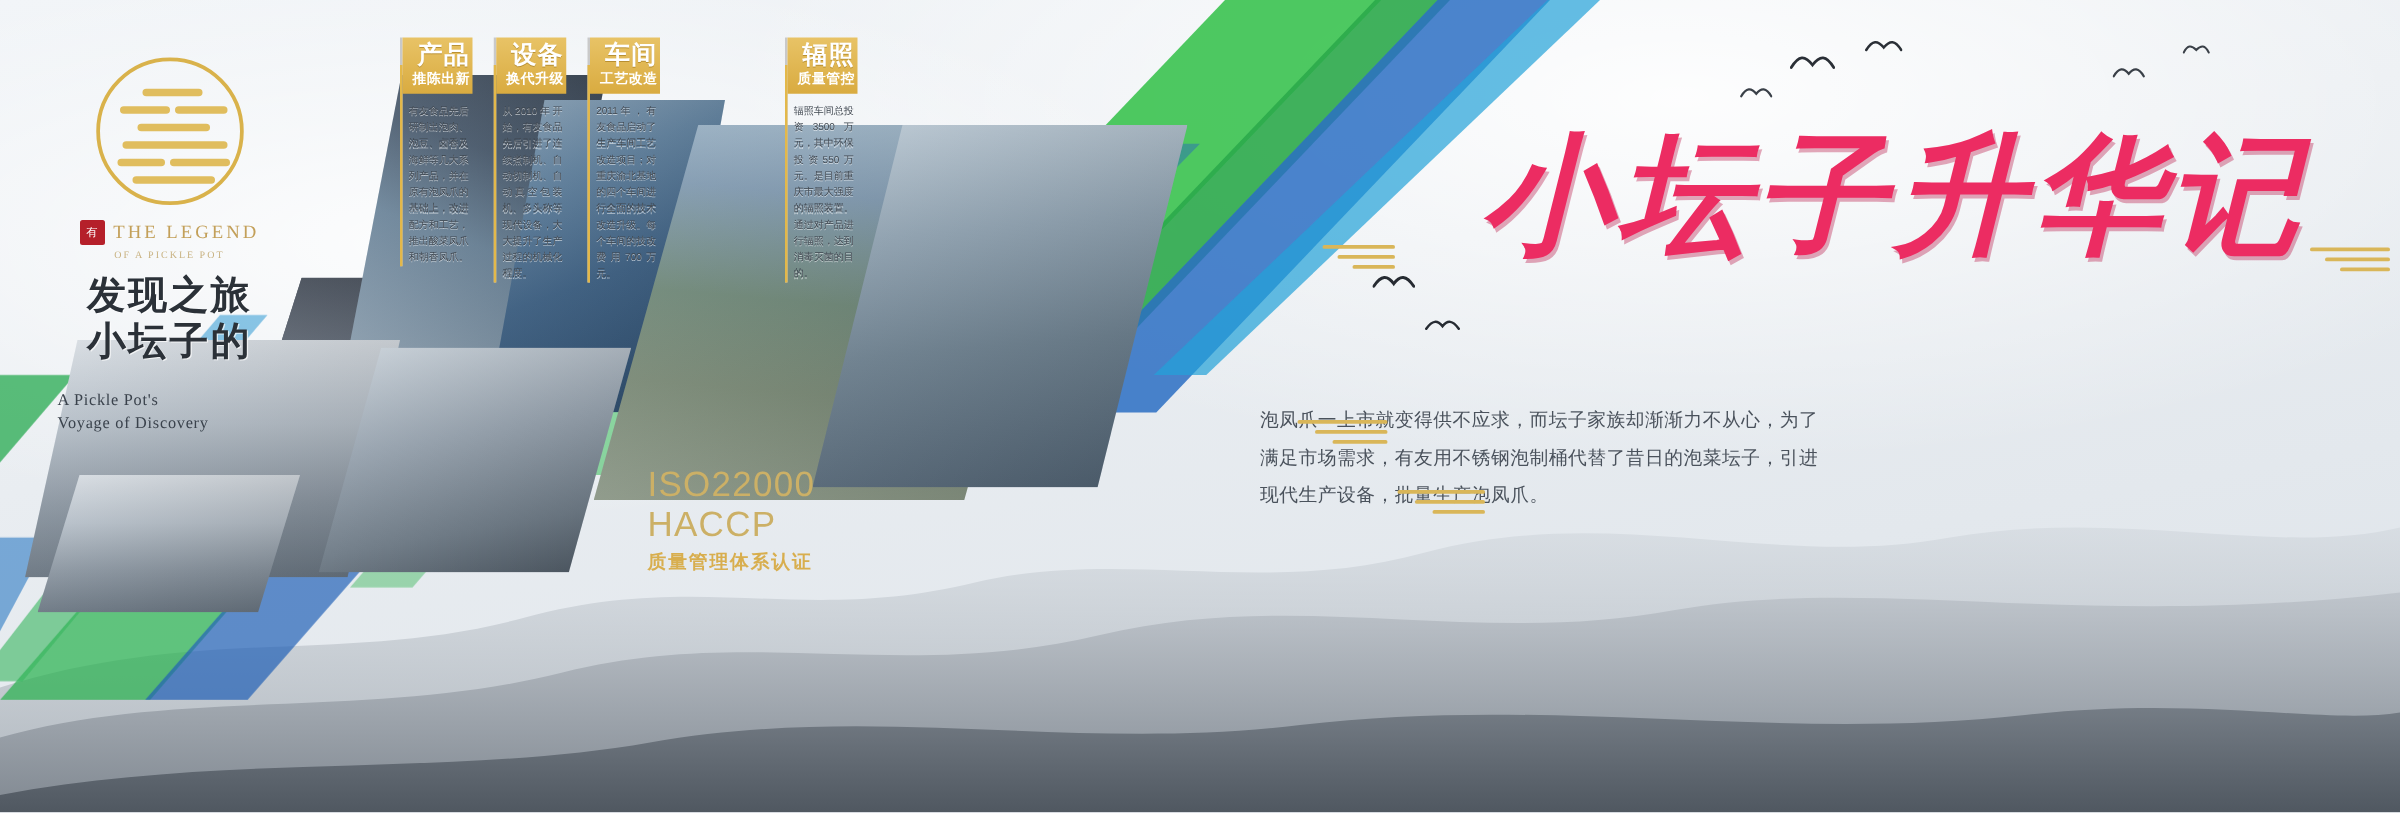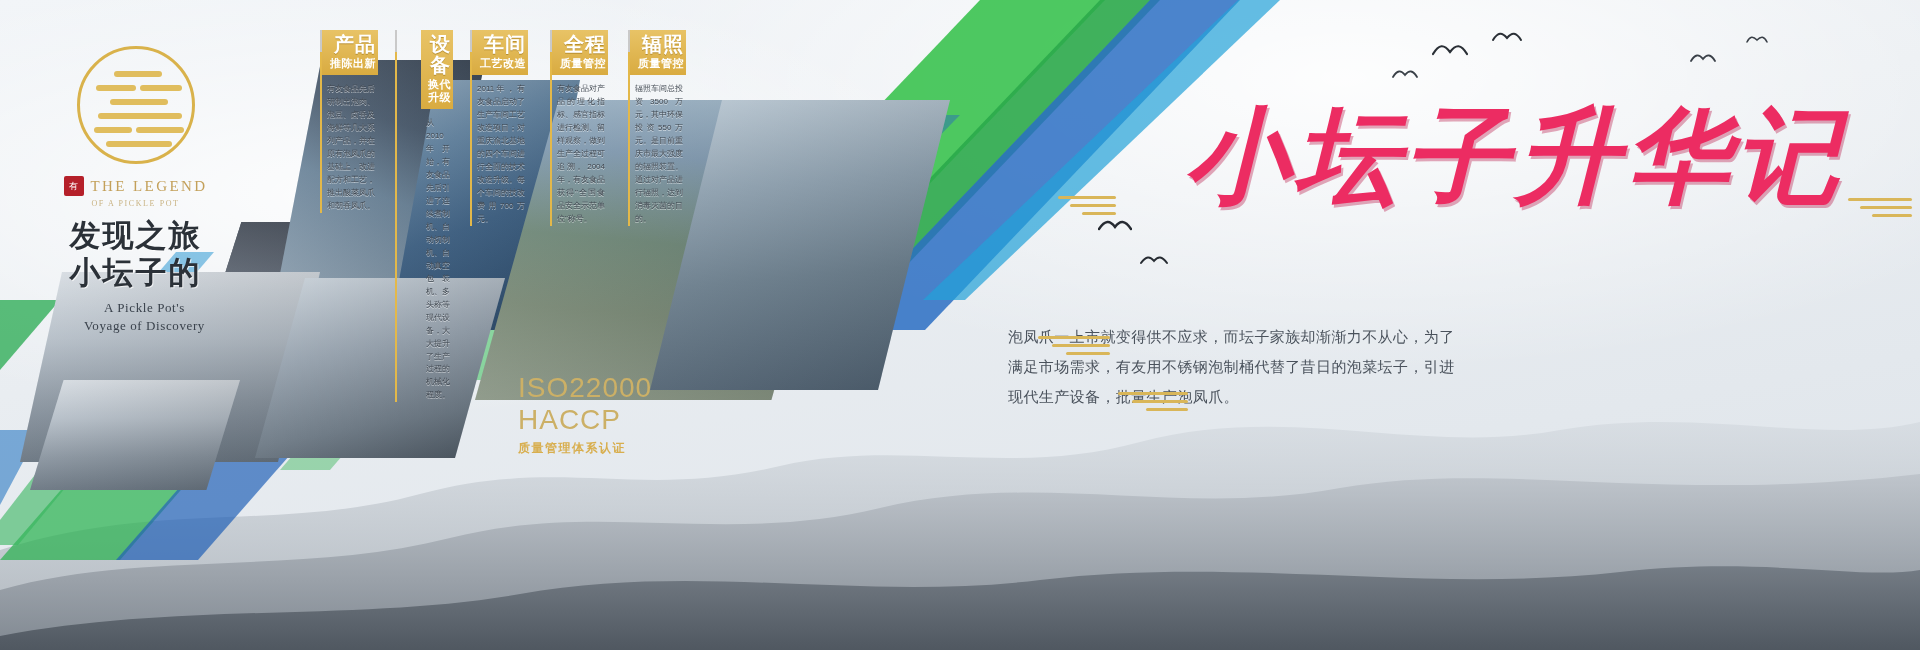--- a/index.html
+++ b/index.html
@@ -268,7 +268,7 @@
     <div class="col-body">有友食品先后研制出泡肉、泡豆、卤香及海鲜等几大系列产品，并在原有泡凤爪的基础上，改进配方和工艺，推出酸菜凤爪和朝香凤爪。</div>
   </div>
 
-  <div class="col" style="left:395px;padding-left:24px;">
+  <div class="col" style="left:395px;">
     <div class="col-rule"></div>
     <div class="col-head">
       <div class="t1">设备</div>

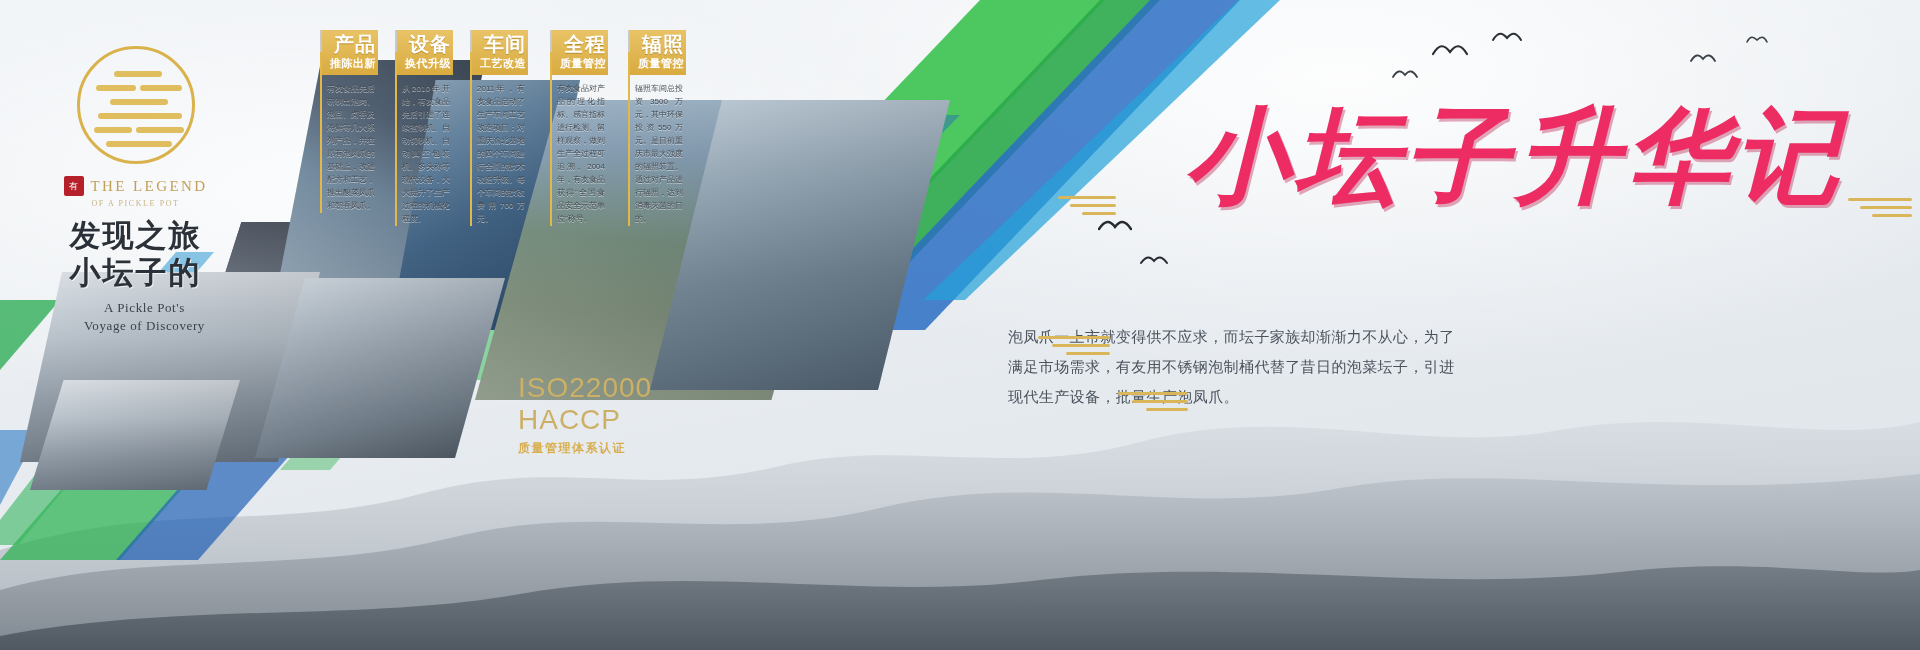--- a/index.html
+++ b/index.html
@@ -286,14 +286,6 @@
     <div class="col-body">2011年，有友食品启动了生产车间工艺改造项目；对重庆渝北基地的四个车间进行全面的技术改造升级。每个车间的技改费用700万元。</div>
   </div>
 
-  <div class="col" style="left:550px;">
-    <div class="col-rule"></div>
-    <div class="col-head">
-      <div class="t1">全程</div>
-      <div class="t2">质量管控</div>
-    </div>
-    <div class="col-body">有友食品对产品的理化指标、感官指标进行检测、留样观察，做到生产全过程可追溯。2004年，有友食品获得"全国食品安全示范单位"称号。</div>
-  </div>
 
   <div class="col" style="left:628px;">
     <div class="col-rule"></div>

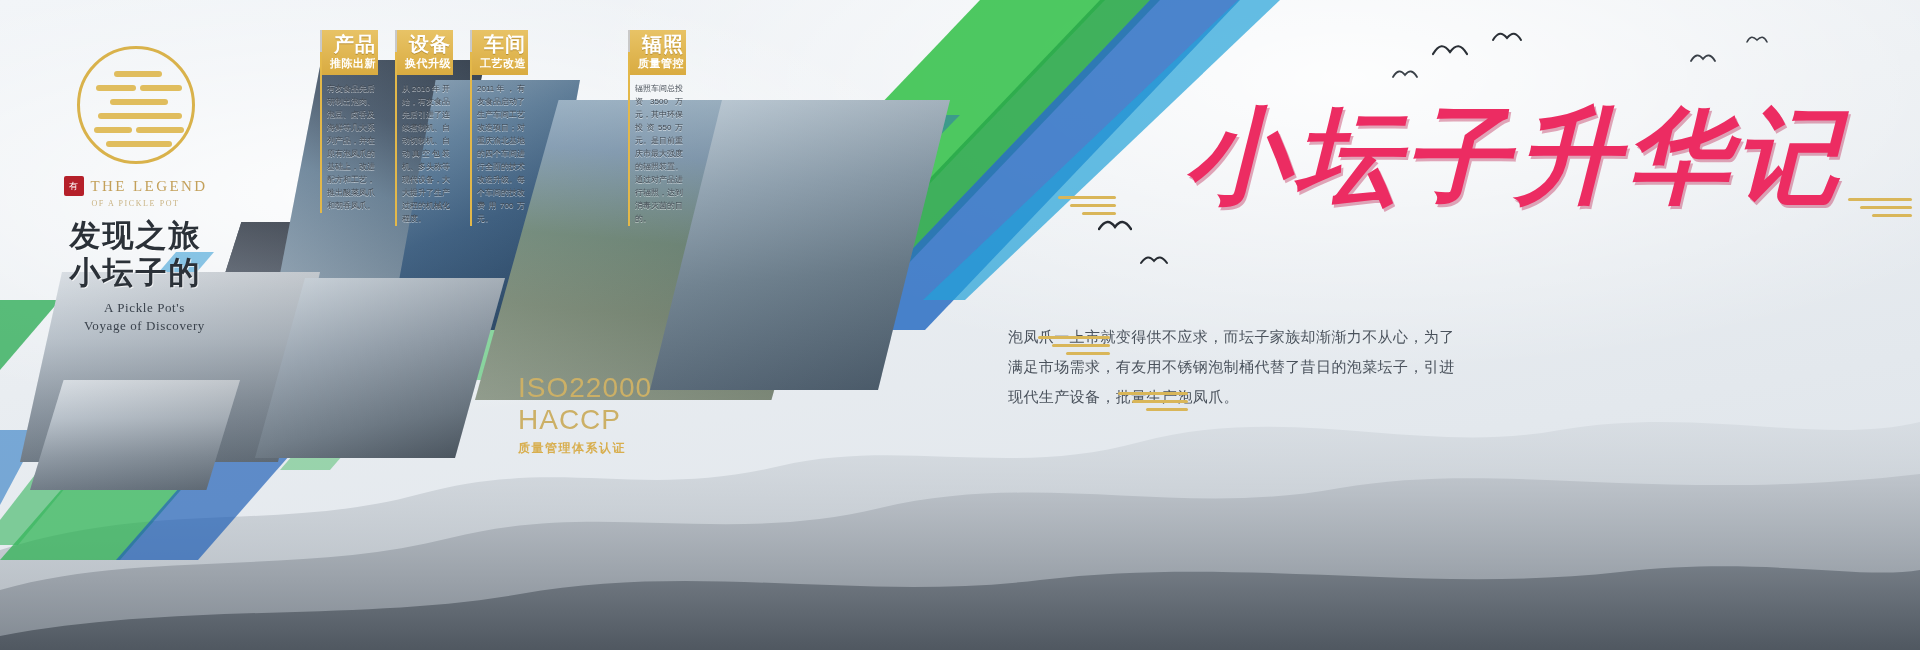--- a/index.html
+++ b/index.html
@@ -99,7 +99,7 @@
     text-shadow: 1px 1px 0 rgba(255,255,255,.7);
   }
   .brand-en {
-    margin-top: 8px; text-align: center; padding-left: 18px;
+    margin-top: 20px; text-align: left; padding-left: 18px;
     font-family: "Liberation Serif", "DejaVu Serif", serif;
     font-size: 13px; line-height: 1.35; color: #3a424c; letter-spacing: .6px;
   }

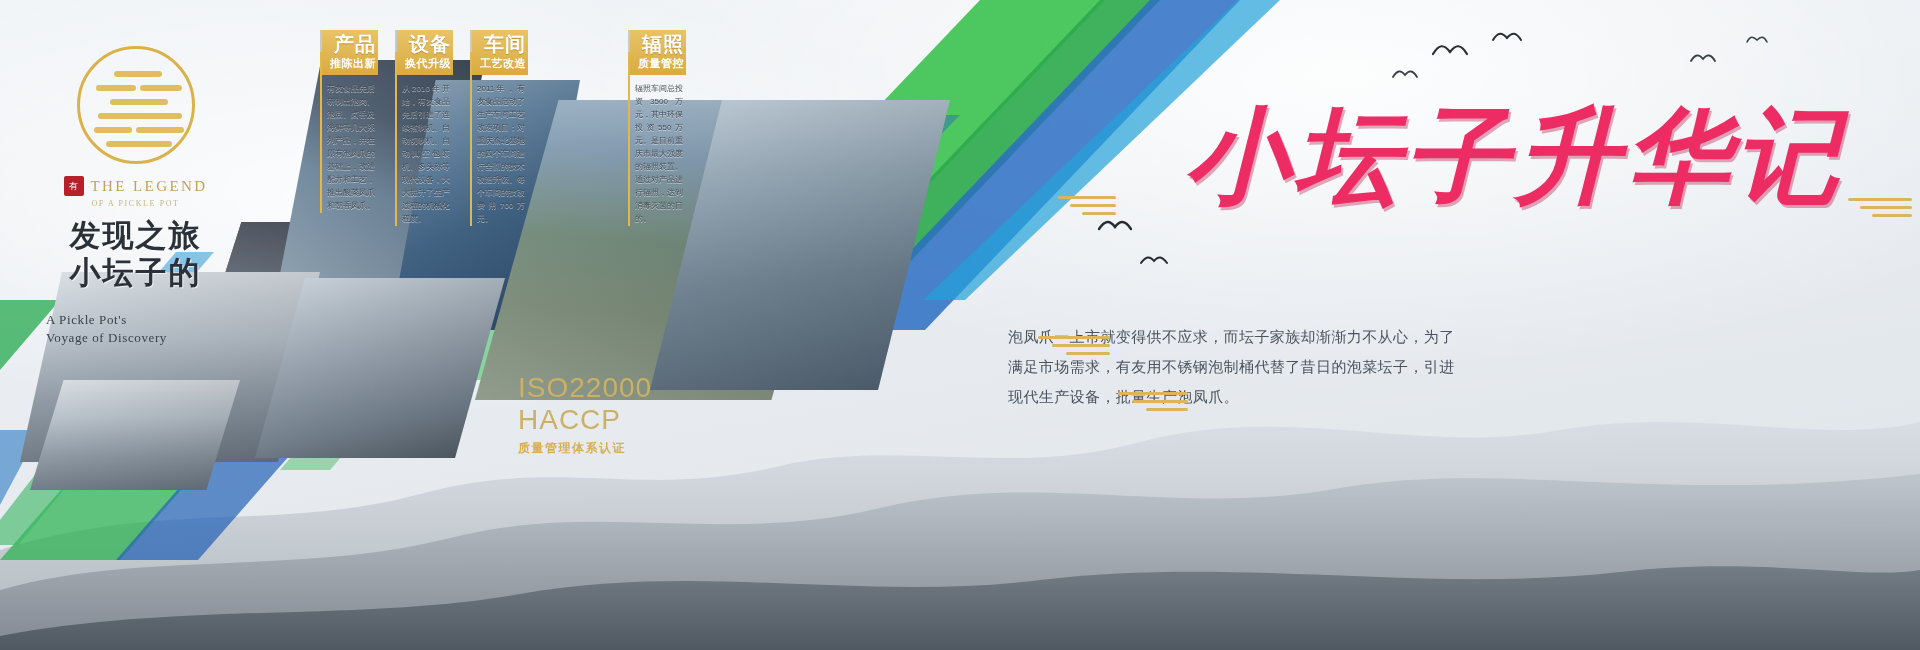--- a/index.html
+++ b/index.html
@@ -139,7 +139,7 @@
     font-size: 28px; letter-spacing: 1px; color: #ccb066;
     font-family: "Liberation Sans", sans-serif; line-height: 1.15;
   }
-  .iso .l3 { font-size: 12px; color: #d8ae4e; margin-top: 4px; letter-spacing: 1.5px; font-weight:700; }
+  .iso .l3 { font-size: 15px; color: #d8ae4e; margin-top: 4px; letter-spacing: 1.5px; font-weight:700; }
 
   
   .headline {

